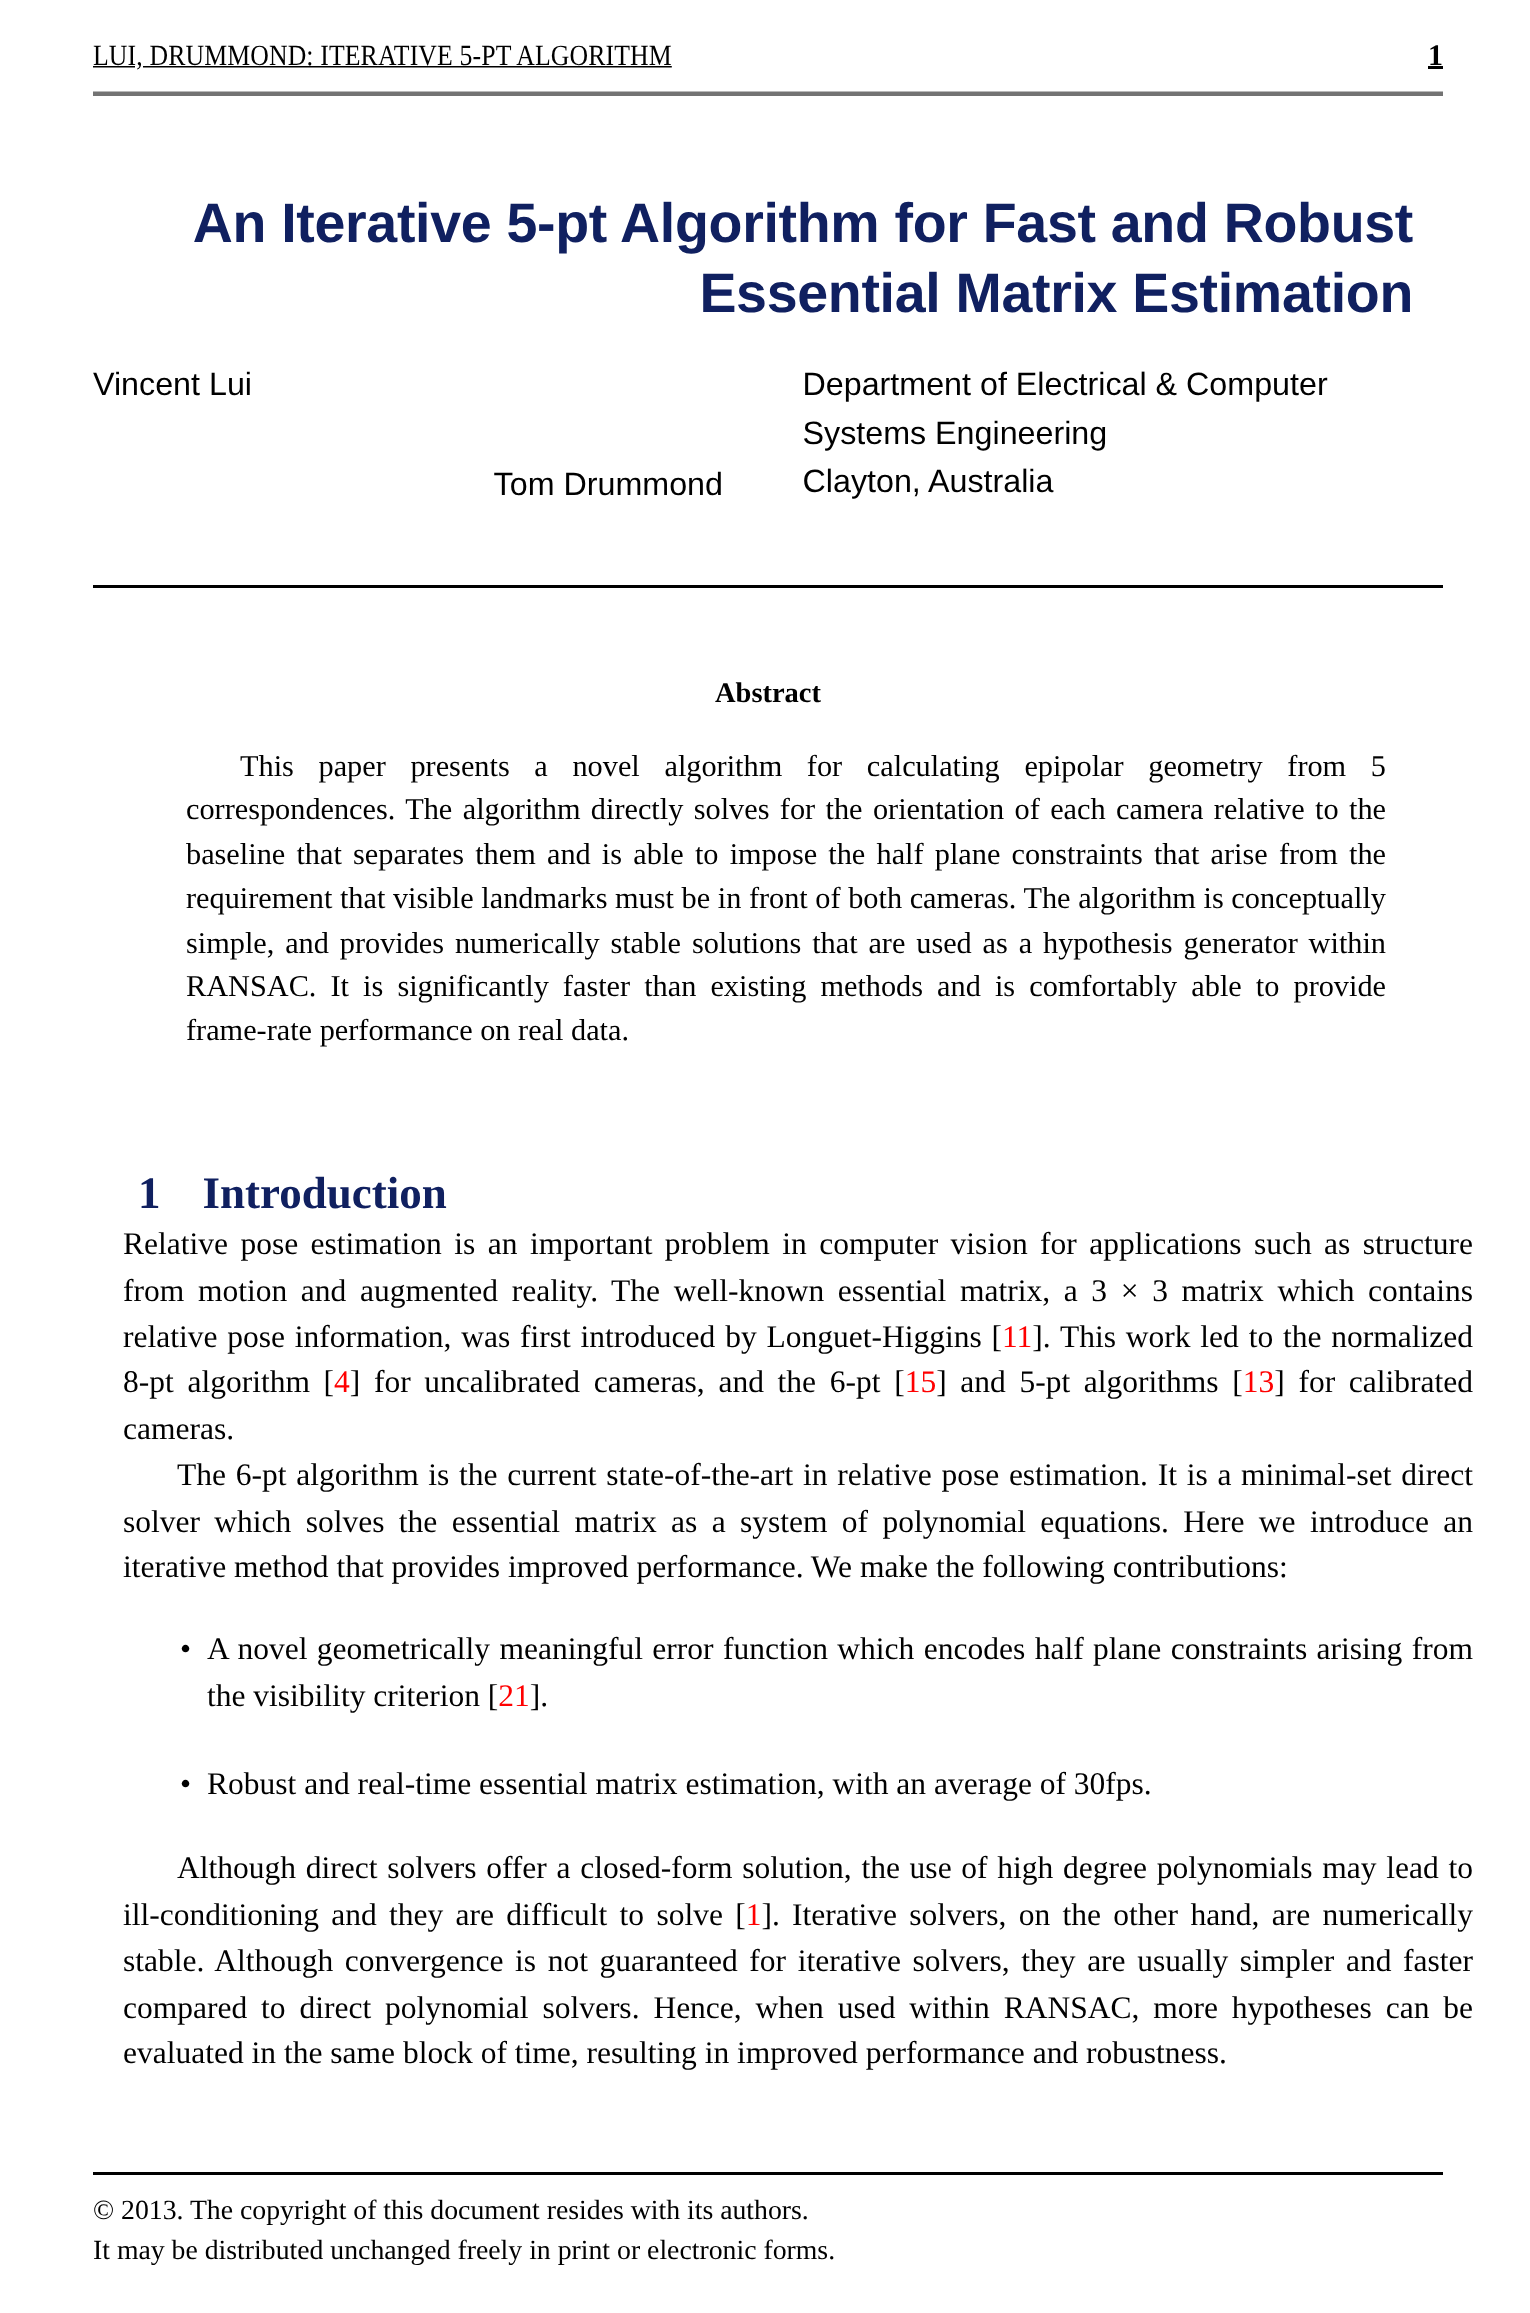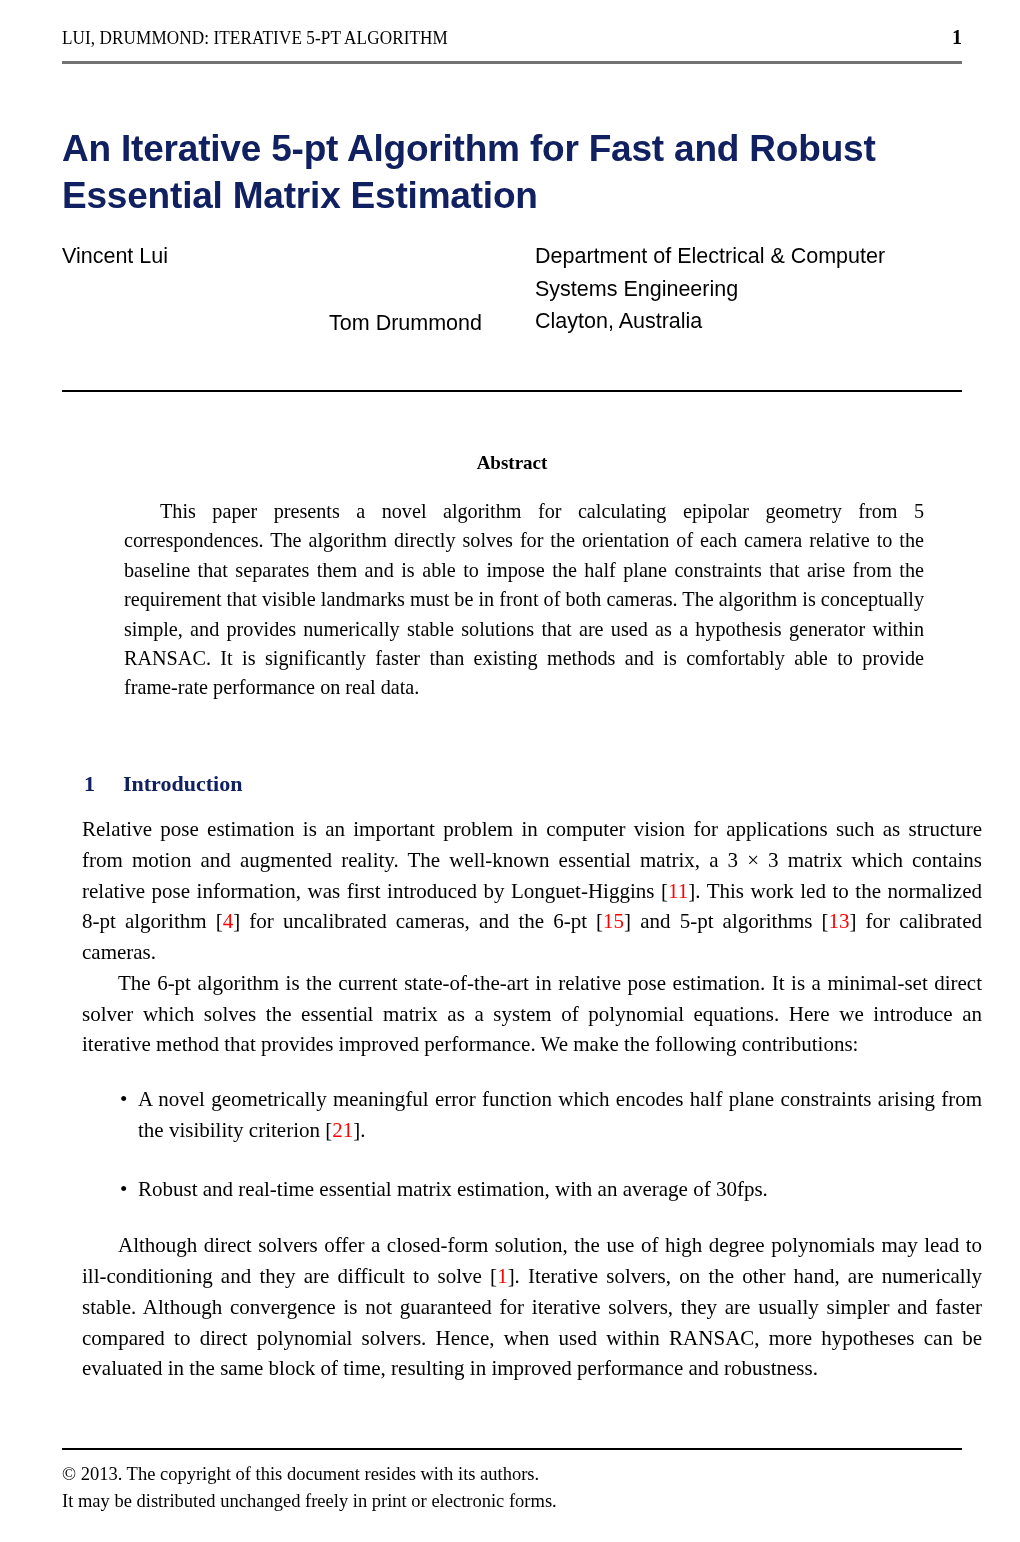--- a/index.html
+++ b/index.html
@@ -31,6 +31,7 @@
     display: flex;
     align-items: baseline;
     justify-content: space-between;
+    text-decoration: underline;
   }
   .runhead-title {
     font-family: "Liberation Serif", "DejaVu Serif", serif;

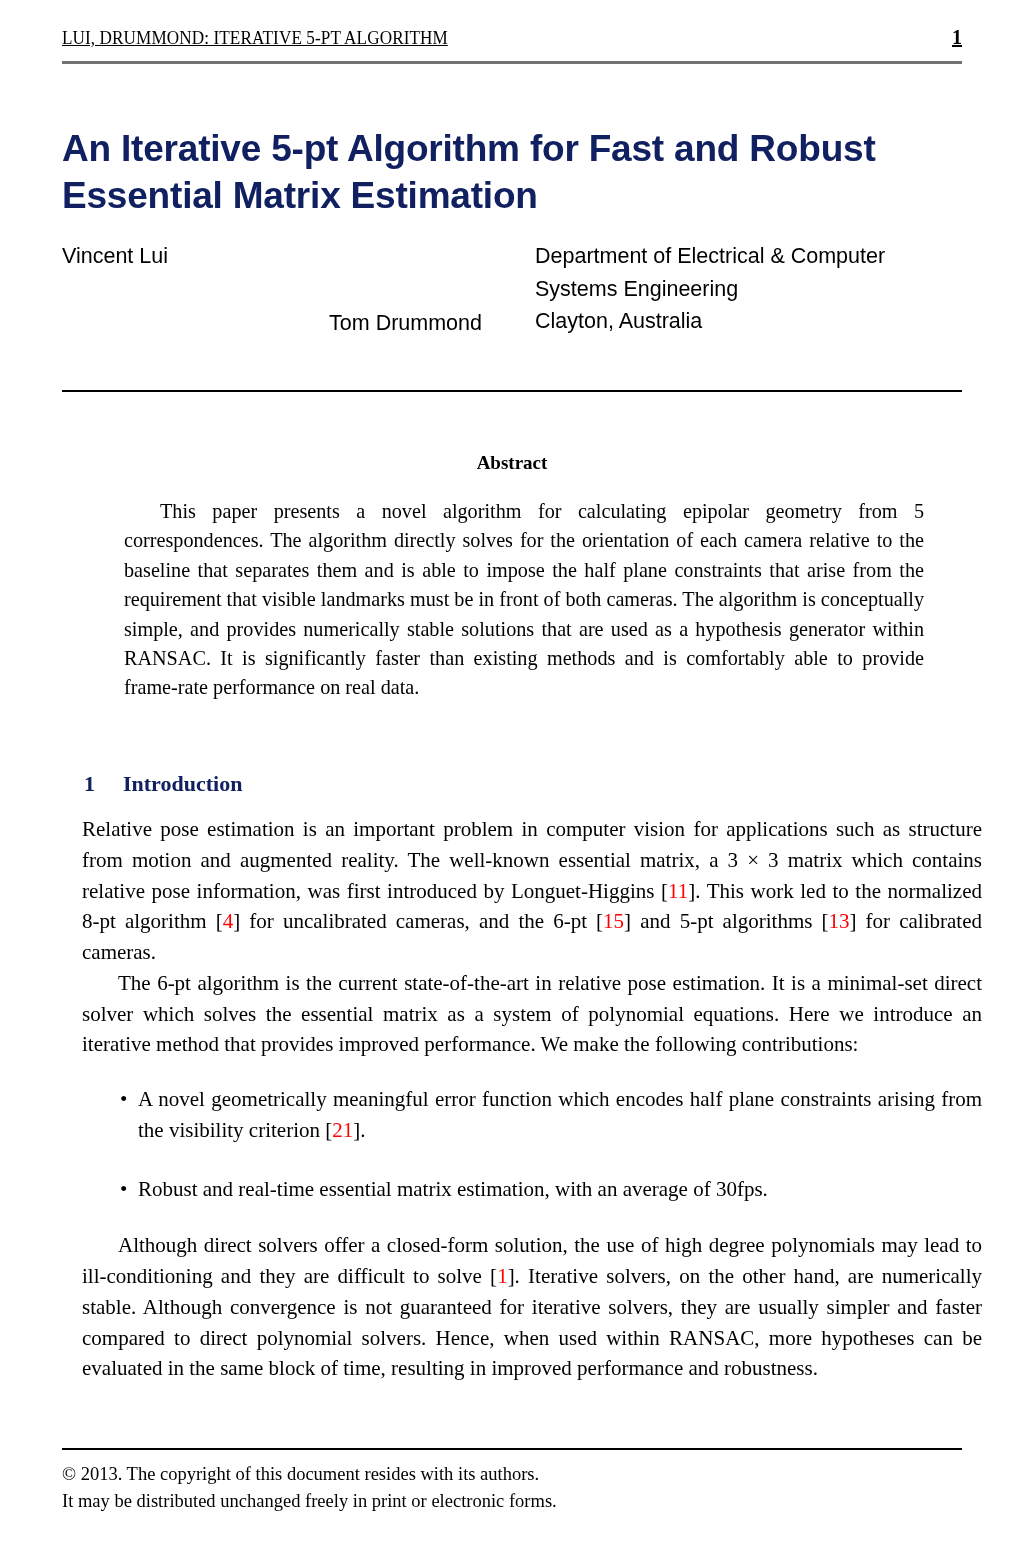--- a/index.html
+++ b/index.html
@@ -69,6 +69,7 @@
     line-height: 1.28;
     color: #102060;
     letter-spacing: -0.2px;
+    text-align: right;
   }
 
   

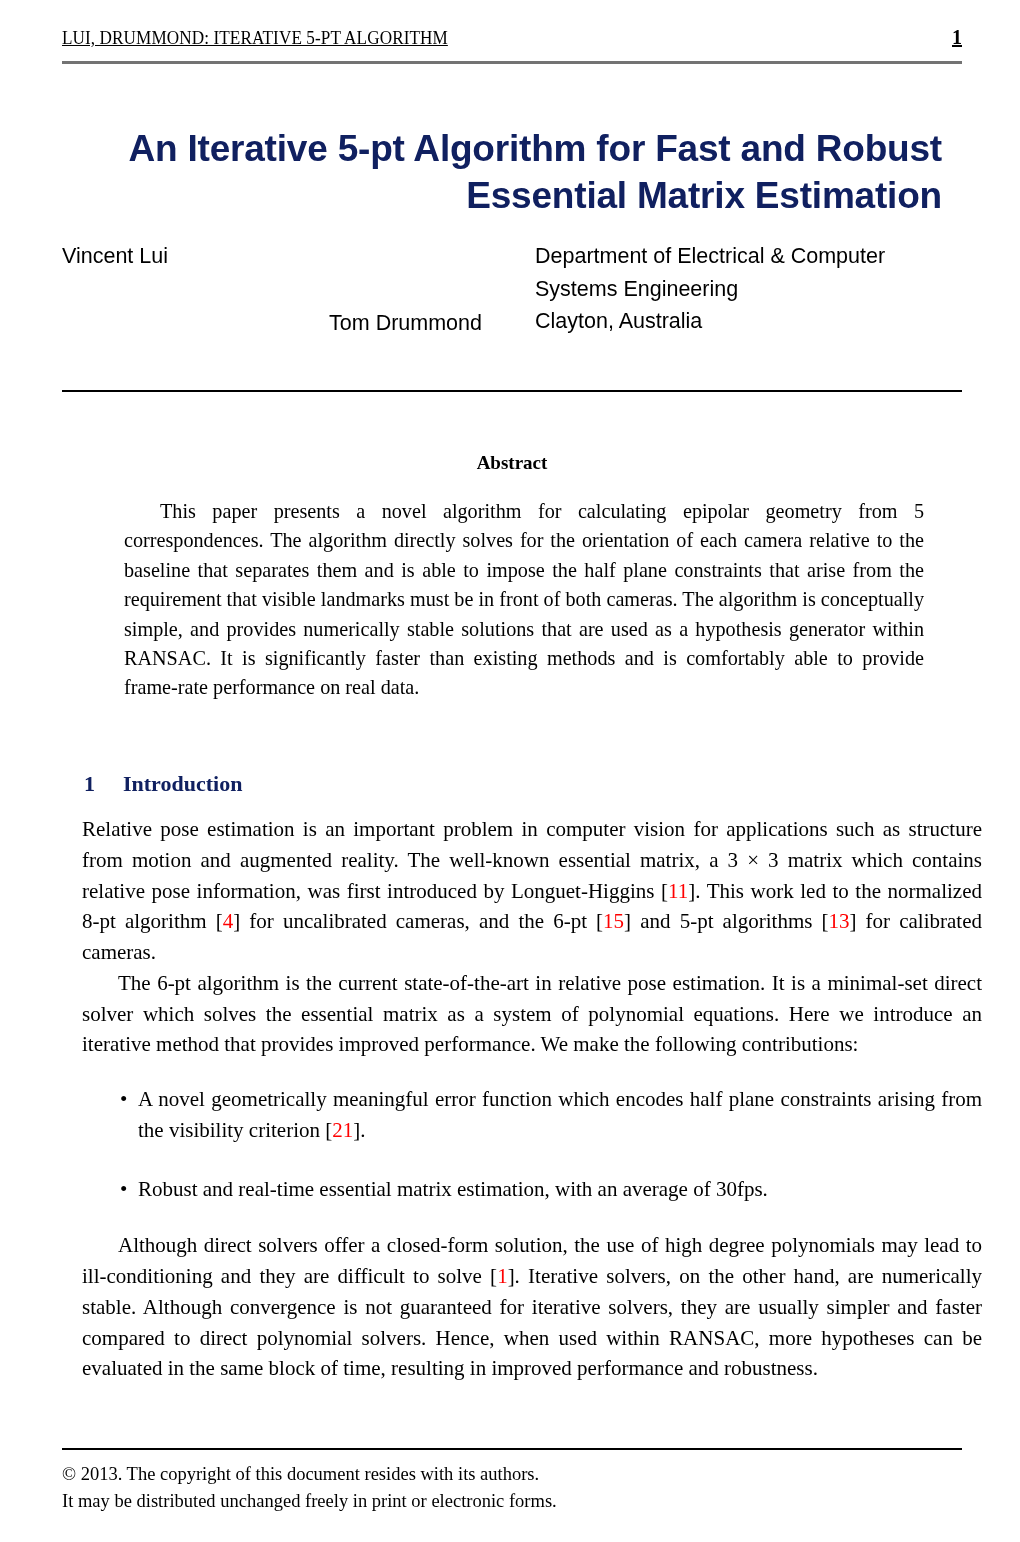--- a/index.html
+++ b/index.html
@@ -134,7 +134,7 @@
     top: 745px;
     font-family: "Liberation Serif", "DejaVu Serif", serif;
     font-weight: bold;
-    font-size: 22px;
+    font-size: 30px;
     color: #102060;
     white-space: pre;
   }

